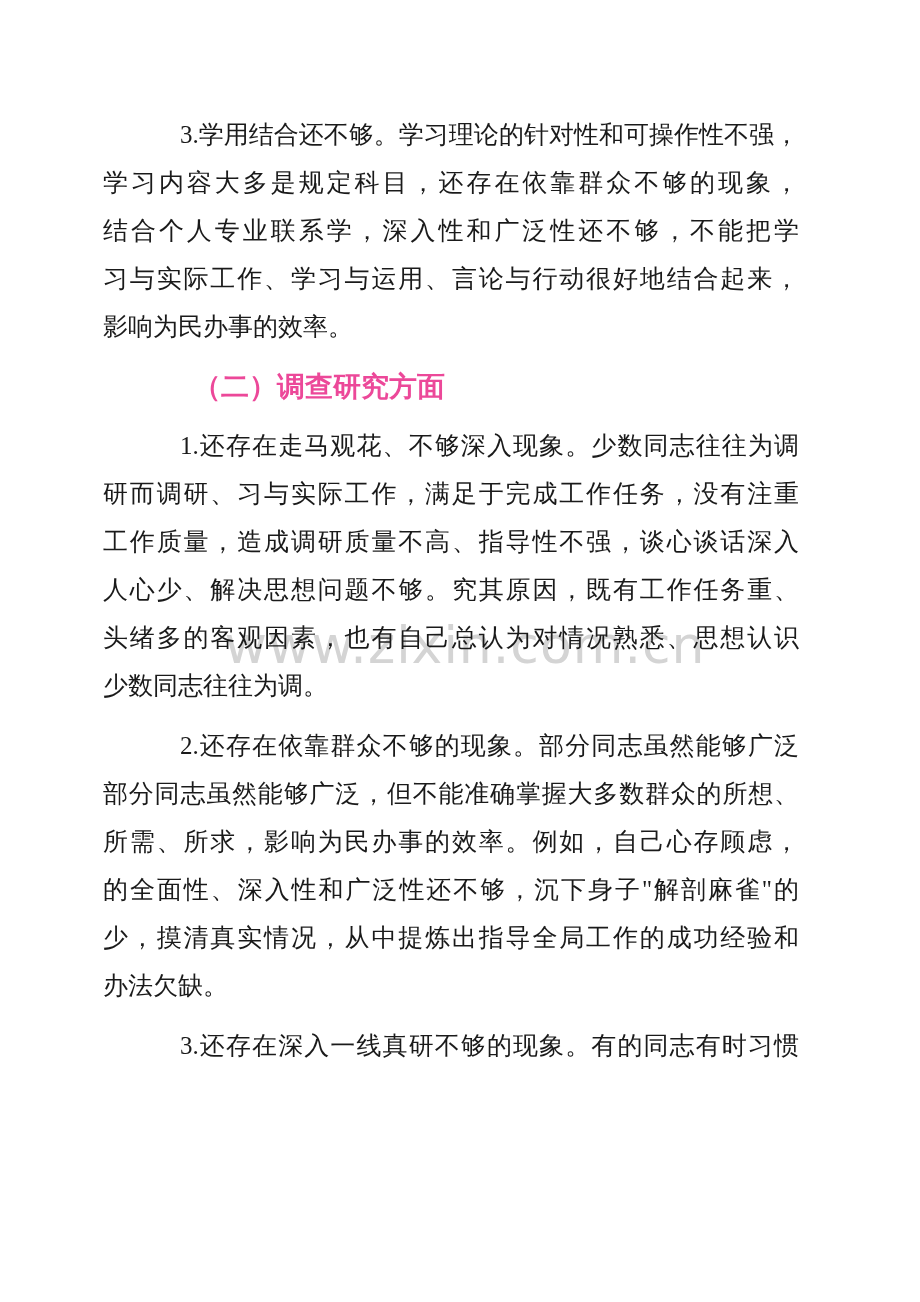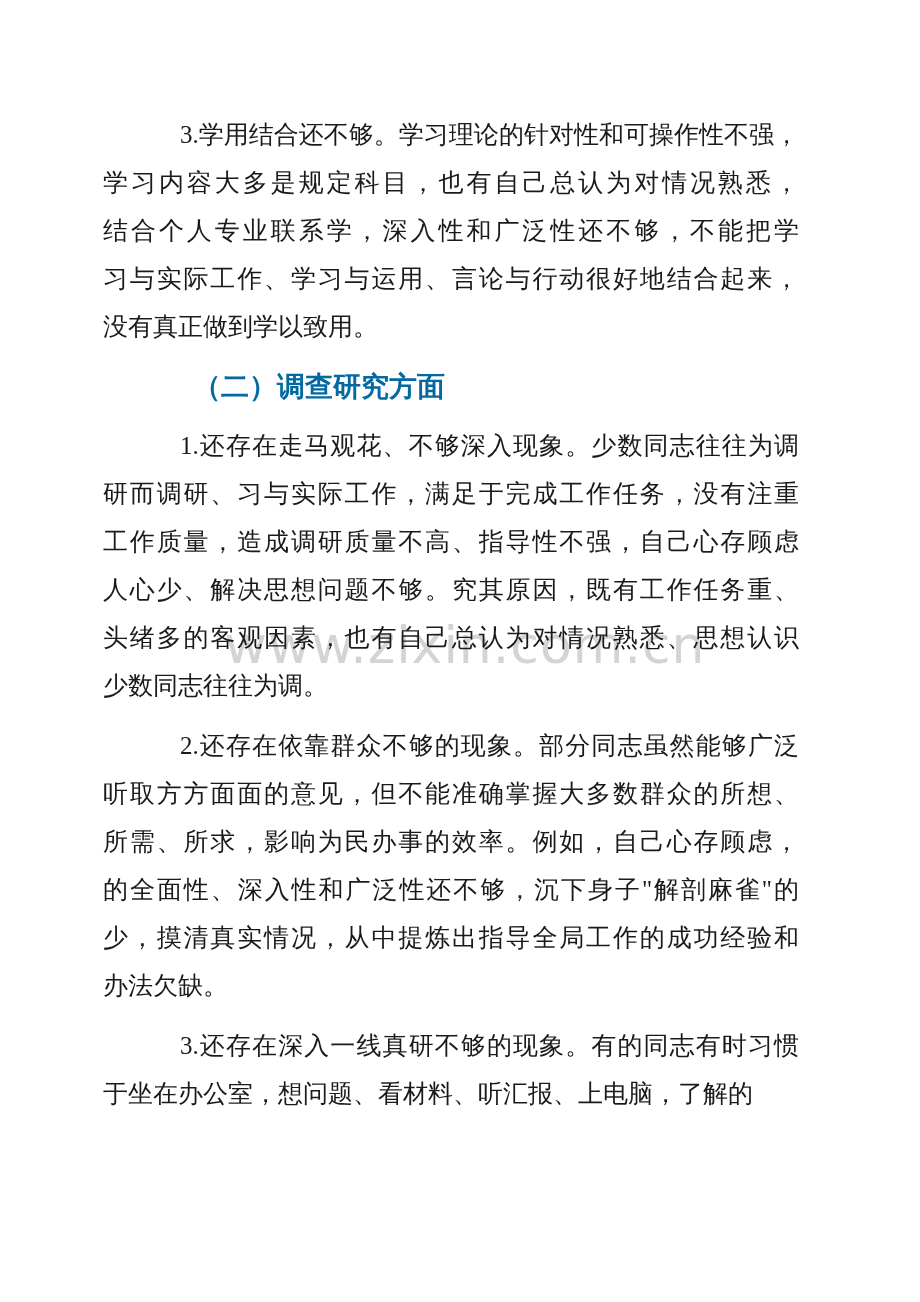--- a/index.html
+++ b/index.html
@@ -83,7 +83,7 @@
 
     <div class="para">
       <div class="line first">3.学用结合还不够。学习理论的针对性和可操作性不强，</div>
-      <div class="line">学习内容大多是规定科目，也有自己总认为对情况熟悉，</div>
+      <div class="line">学习内容大多是规定科目，还存在依靠群众不够的现象，</div>
       <div class="line">结合个人专业联系学，深入性和广泛性还不够，不能把学</div>
       <div class="line">习与实际工作、学习与运用、言论与行动很好地结合起来，</div>
       <div class="line end">没有真正做到学以致用。</div>

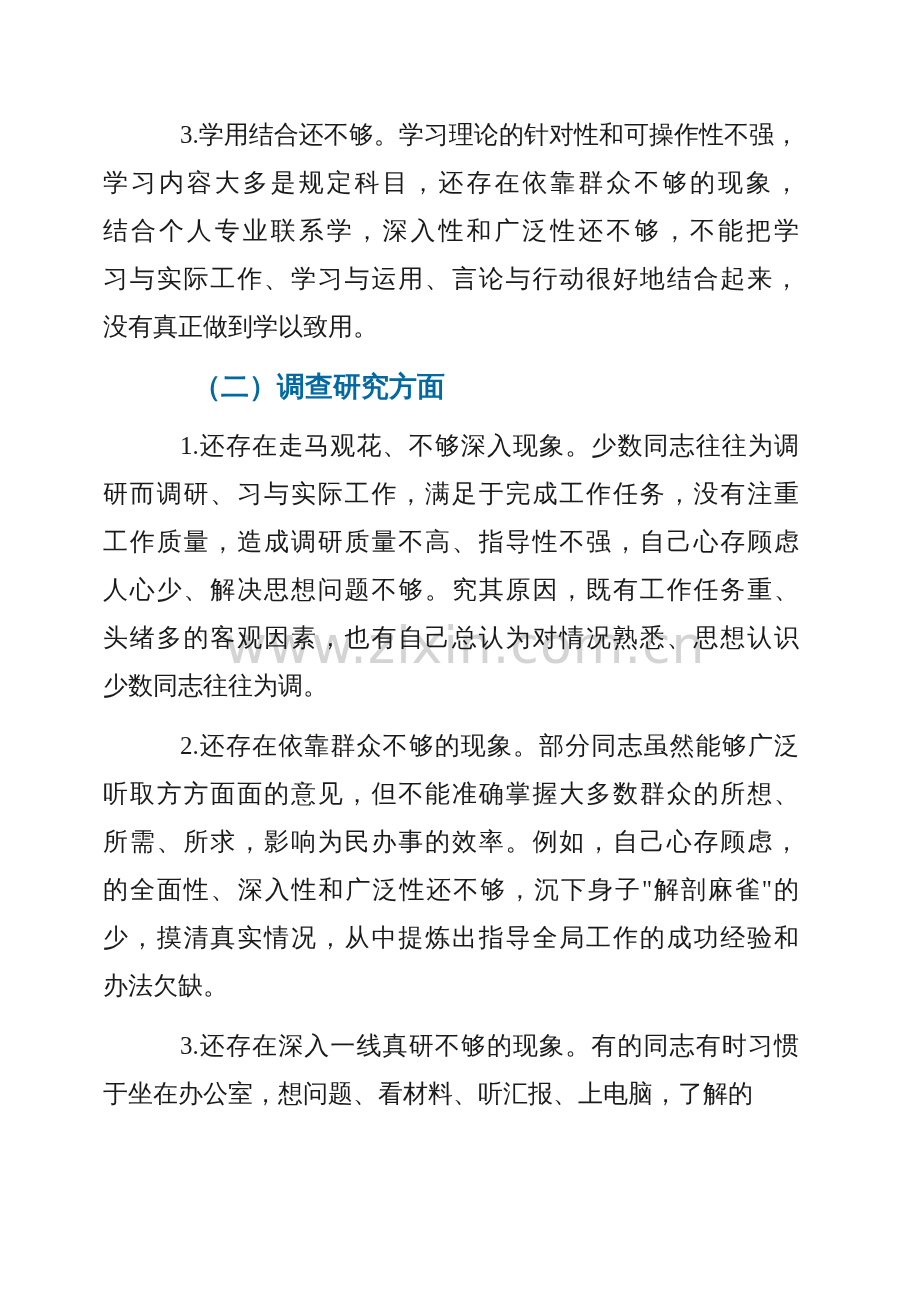--- a/index.html
+++ b/index.html
@@ -86,7 +86,7 @@
       <div class="line">学习内容大多是规定科目，还存在依靠群众不够的现象，</div>
       <div class="line">结合个人专业联系学，深入性和广泛性还不够，不能把学</div>
       <div class="line">习与实际工作、学习与运用、言论与行动很好地结合起来，</div>
-      <div class="line end">没有真正做到学以致用。</div>
+      <div class="line end">影响为民办事的效率。</div>
     </div>
 
     <div class="heading">（二）调查研究方面</div>

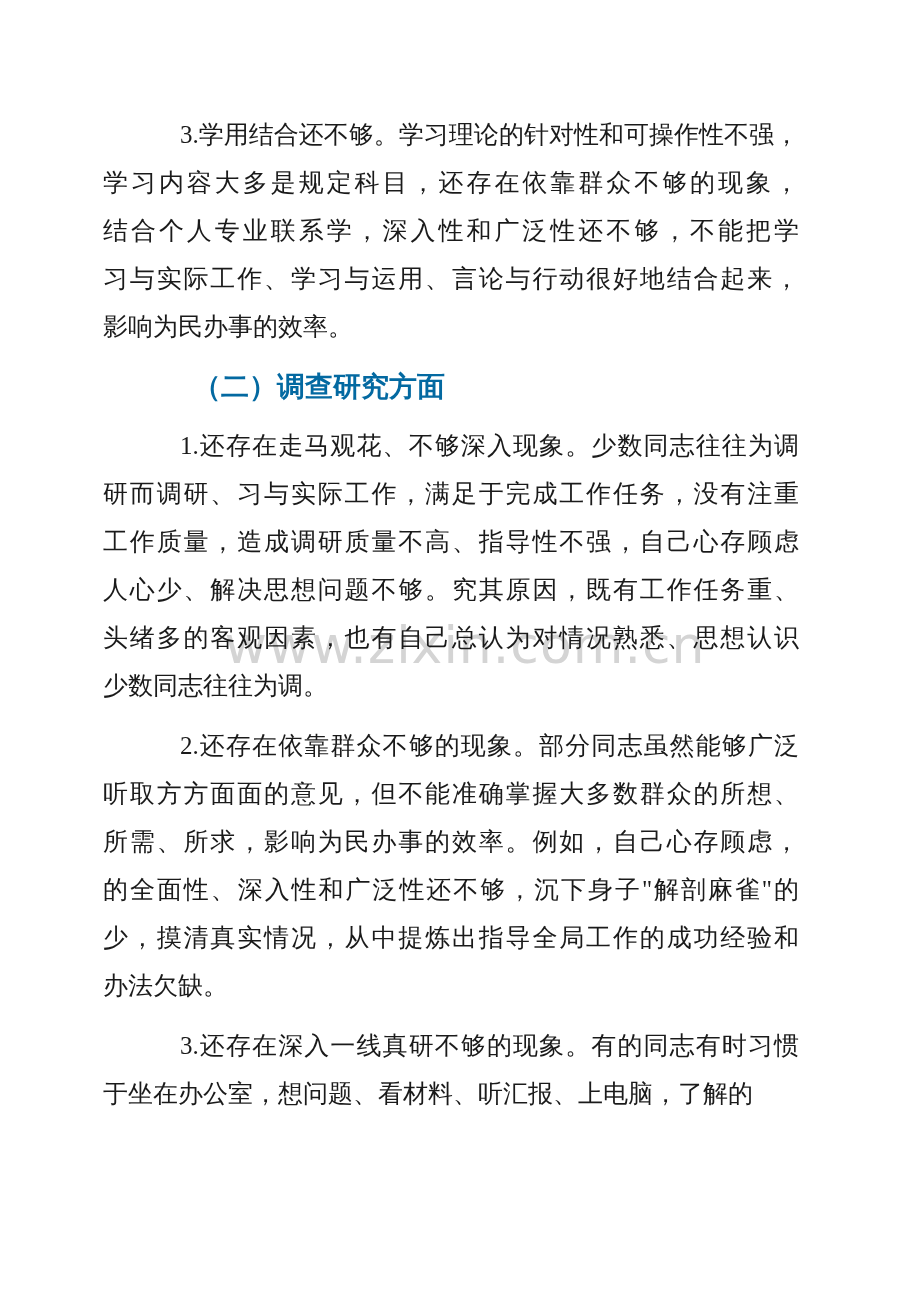--- a/index.html
+++ b/index.html
@@ -64,7 +64,7 @@
     font-size: 28px;
     line-height: 48px;
     height: 48px;
-    color: #0369a1;
+    color: #ec4899;
     text-indent: 90px;
     text-align: left;
     text-align-last: left;

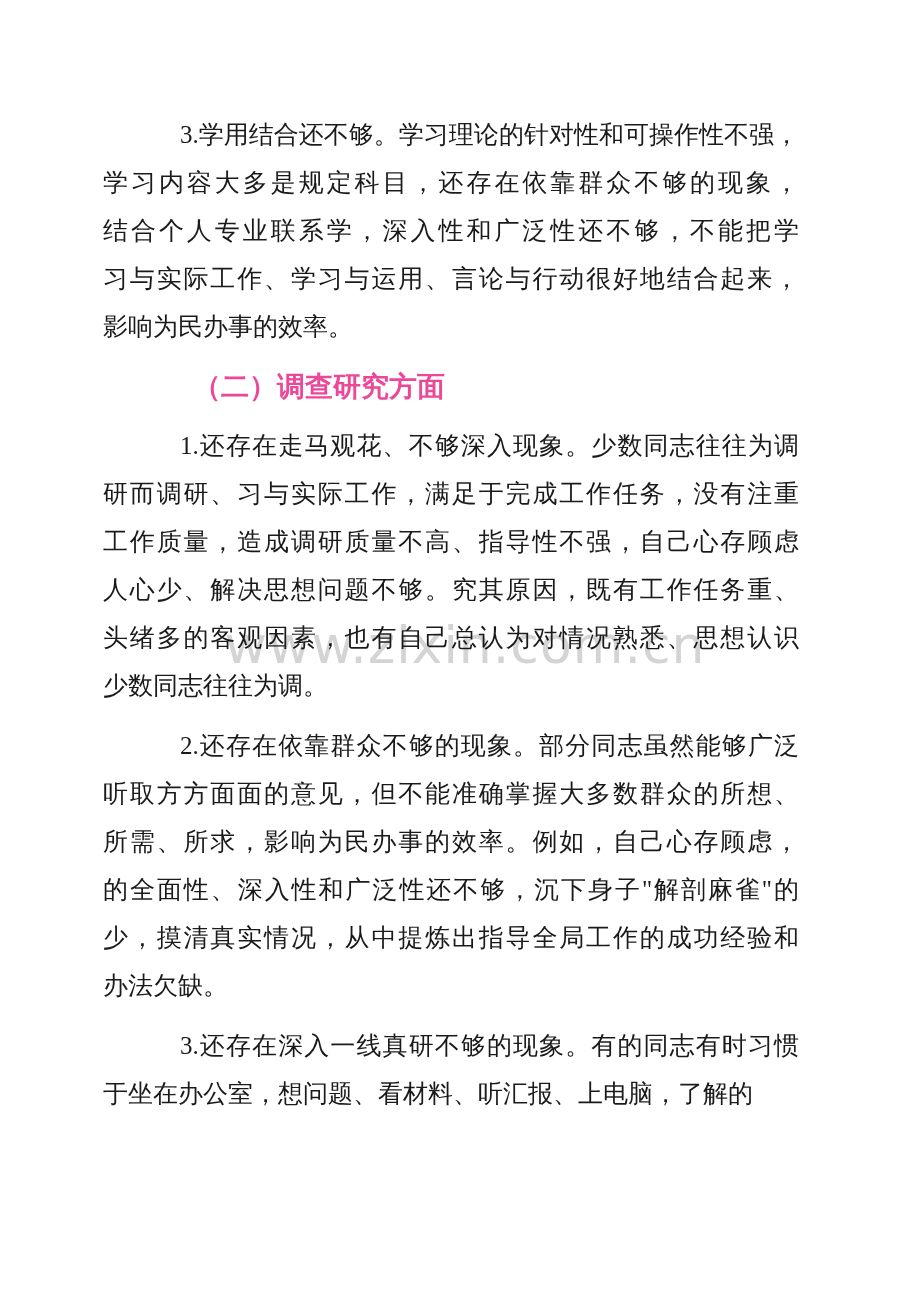--- a/index.html
+++ b/index.html
@@ -94,7 +94,7 @@
     <div class="para">
       <div class="line first">1.还存在走马观花、不够深入现象。少数同志往往为调</div>
       <div class="line">研而调研、习与实际工作，满足于完成工作任务，没有注重</div>
-      <div class="line">工作质量，造成调研质量不高、指导性不强，自己心存顾虑</div>
+      <div class="line">工作质量，造成调研质量不高、指导性不强，谈心谈话深入</div>
       <div class="line">人心少、解决思想问题不够。究其原因，既有工作任务重、</div>
       <div class="line">头绪多的客观因素，也有自己总认为对情况熟悉、思想认识</div>
       <div class="line end">少数同志往往为调。</div>

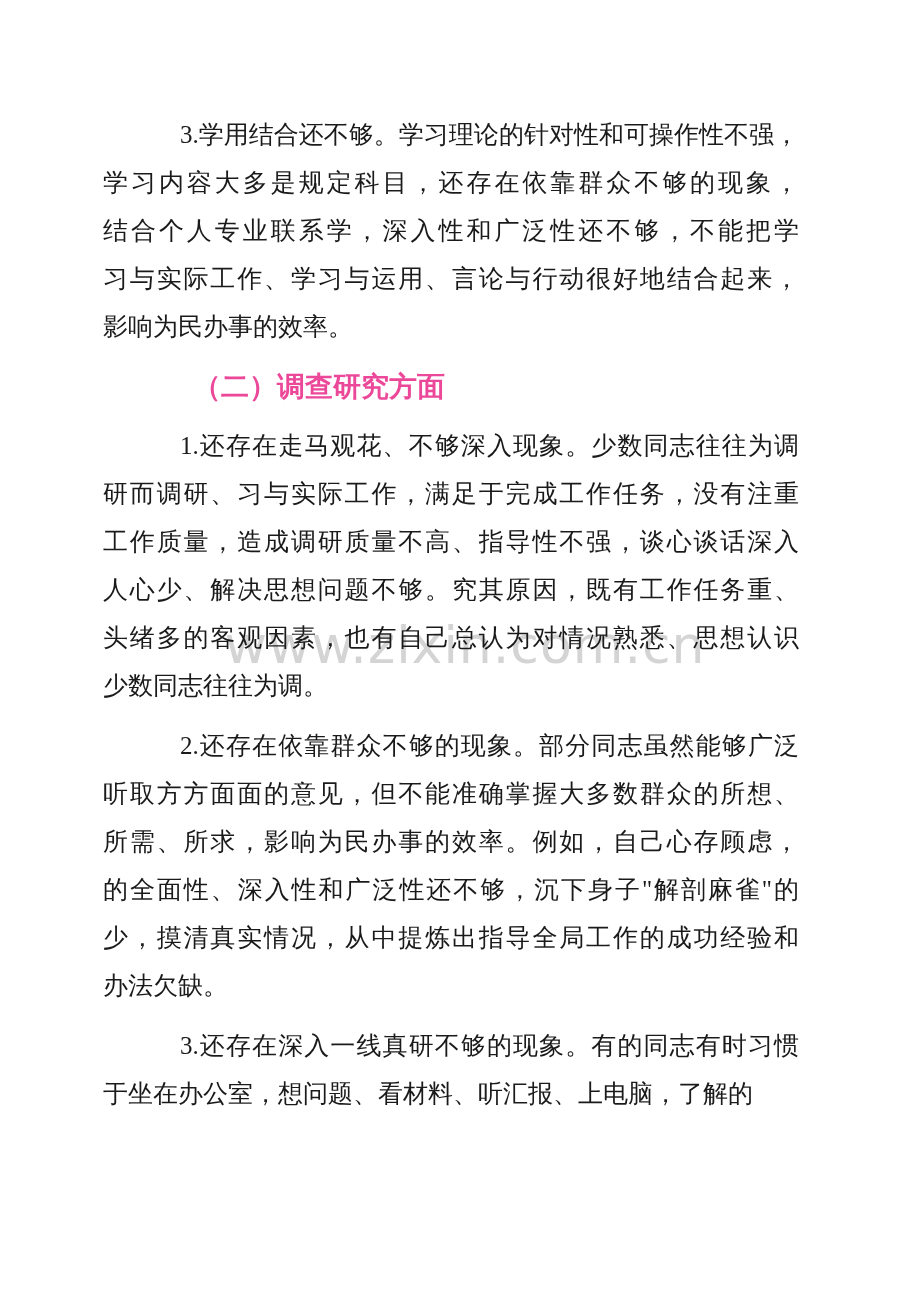--- a/index.html
+++ b/index.html
@@ -102,7 +102,7 @@
 
     <div class="para">
       <div class="line first">2.还存在依靠群众不够的现象。部分同志虽然能够广泛</div>
-      <div class="line">听取方方面面的意见，但不能准确掌握大多数群众的所想、</div>
+      <div class="line">部分同志虽然能够广泛，但不能准确掌握大多数群众的所想、</div>
       <div class="line">所需、所求，影响为民办事的效率。例如，自己心存顾虑，</div>
       <div class="line">的全面性、深入性和广泛性还不够，沉下身子"解剖麻雀"的</div>
       <div class="line">少，摸清真实情况，从中提炼出指导全局工作的成功经验和</div>

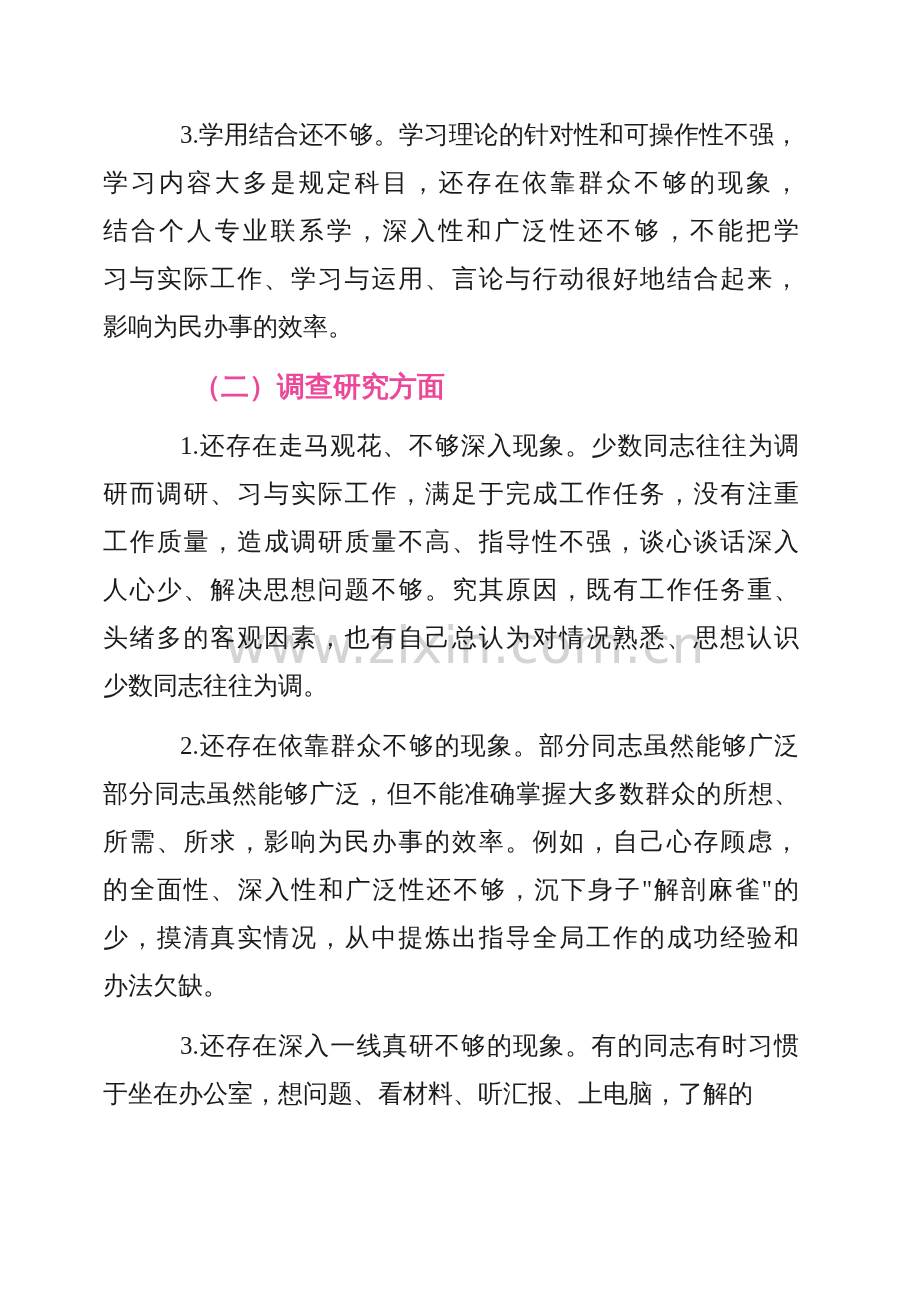--- a/index.html
+++ b/index.html
@@ -111,7 +111,6 @@
 
     <div class="para">
       <div class="line first">3.还存在深入一线真研不够的现象。有的同志有时习惯</div>
-      <div class="line end">于坐在办公室，想问题、看材料、听汇报、上电脑，了解的</div>
     </div>
 
   </div>

